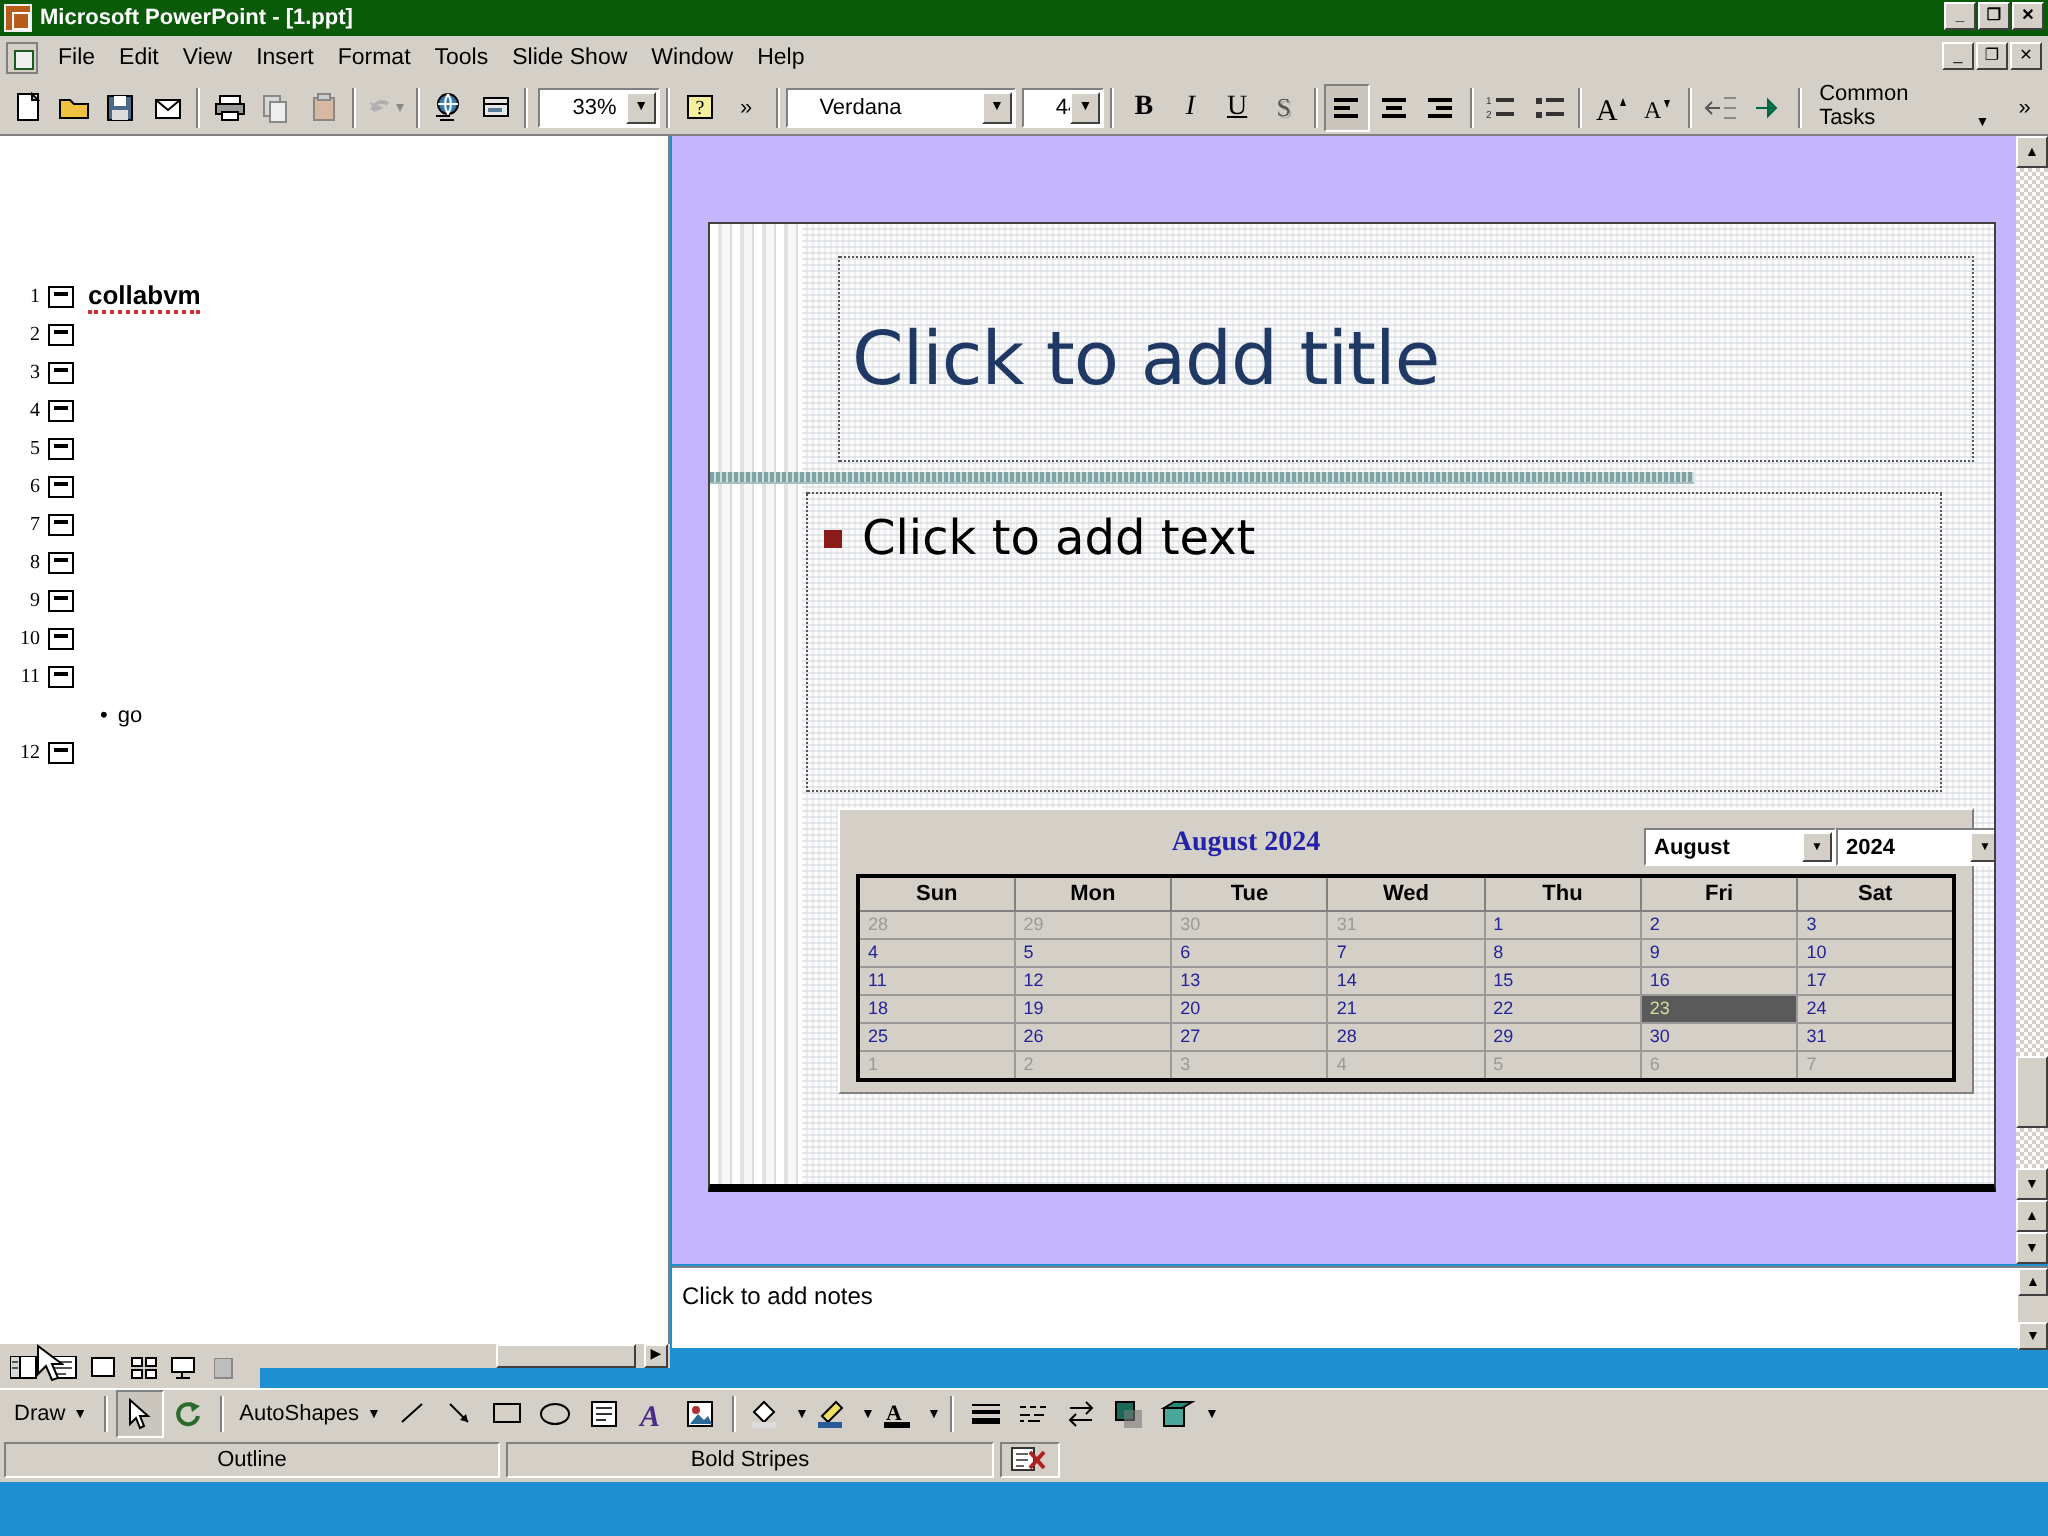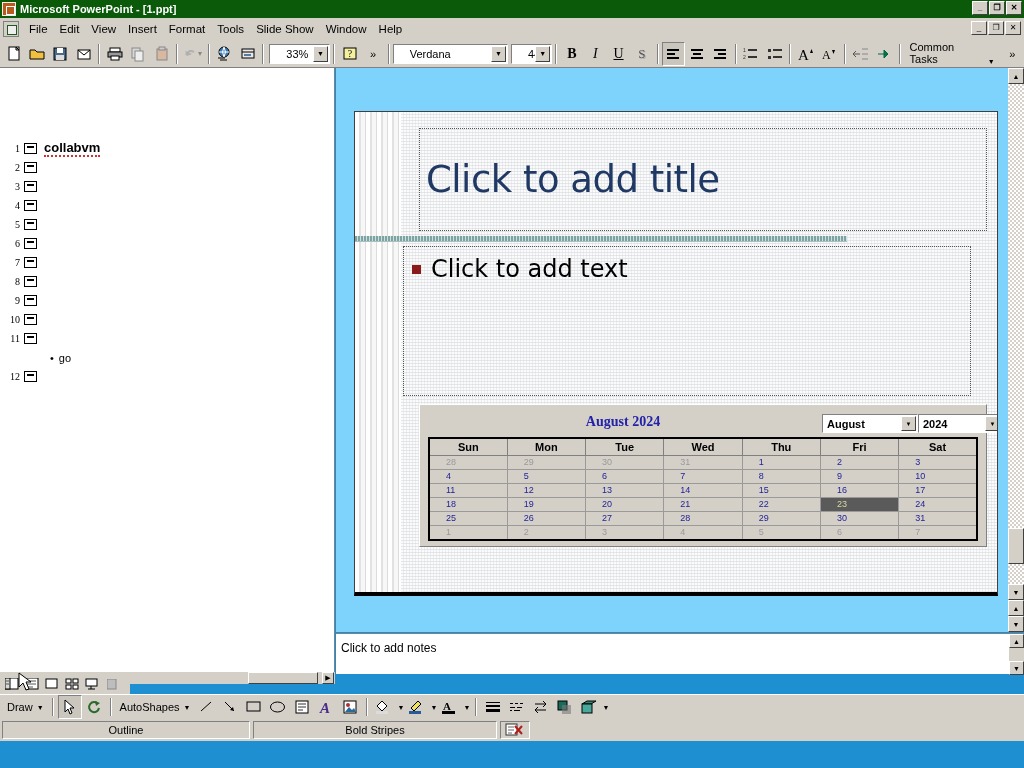--- a/index.html
+++ b/index.html
@@ -127,7 +127,7 @@
   
   .slide-area {
     position: absolute; left: 336px; top: 68px; width: 672px; height: 564px;
-    background: #7dd3fc; overflow: hidden;
+    background: #c4b5fd; overflow: hidden;
   }
   .slide {
     position: absolute; left: 18px; top: 43px; width: 644px; height: 485px;

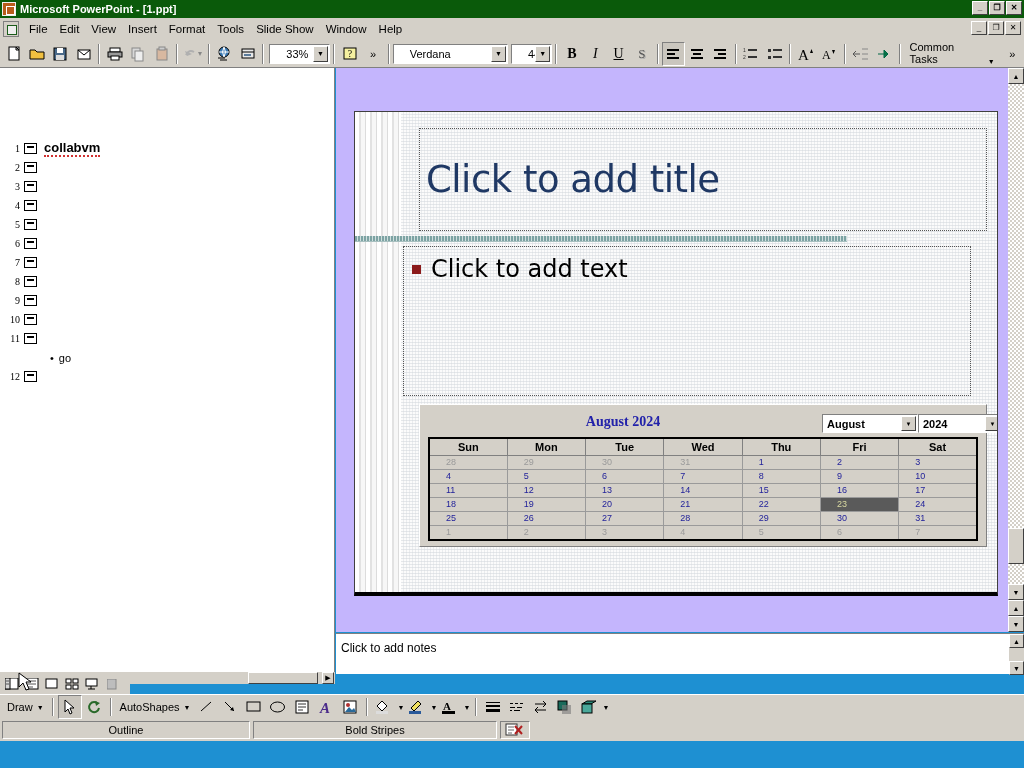--- a/index.html
+++ b/index.html
@@ -209,7 +209,7 @@
   table.cal-grid td {
     border: 1px solid #9a9a9a; height: 12px;
     font-size: 9px; color: #22229a; text-align: left;
-    vertical-align: top; padding-left: 16px; line-height: 11px;
+    vertical-align: top; padding-left: 4px; line-height: 11px;
     font-family: "Liberation Sans", sans-serif;
   }
   table.cal-grid td.other { color: #9a9a9a; }

